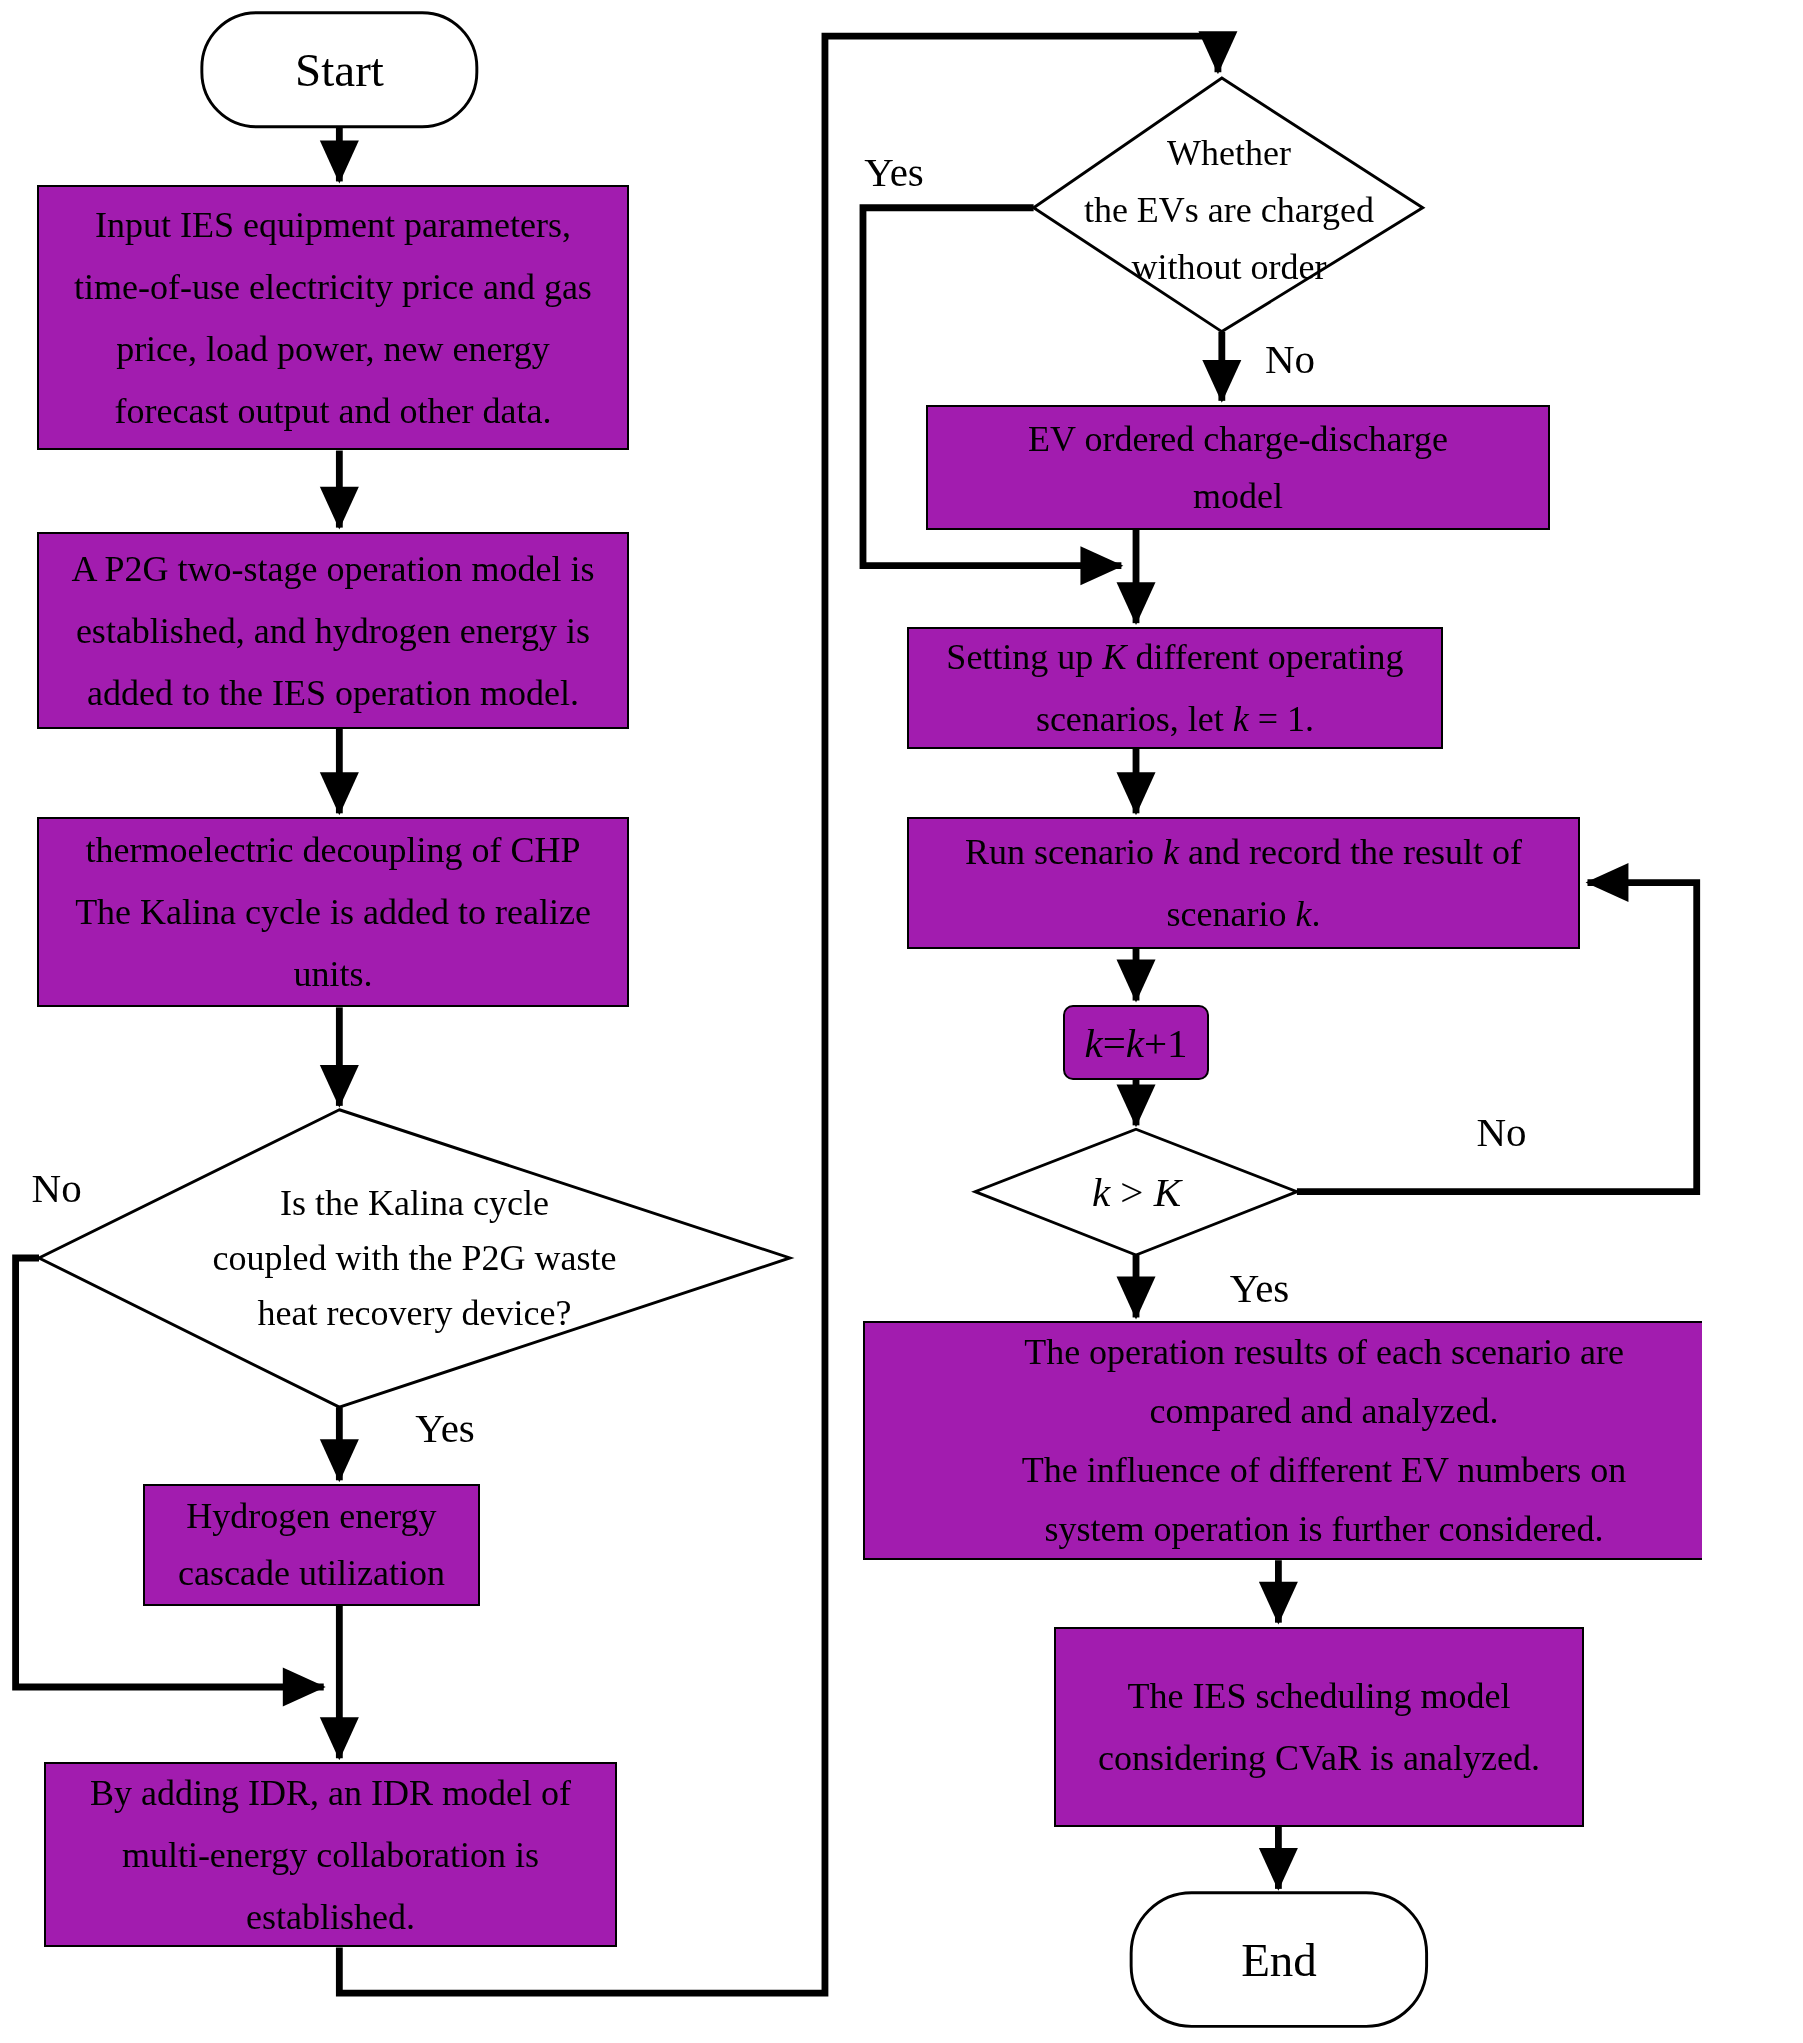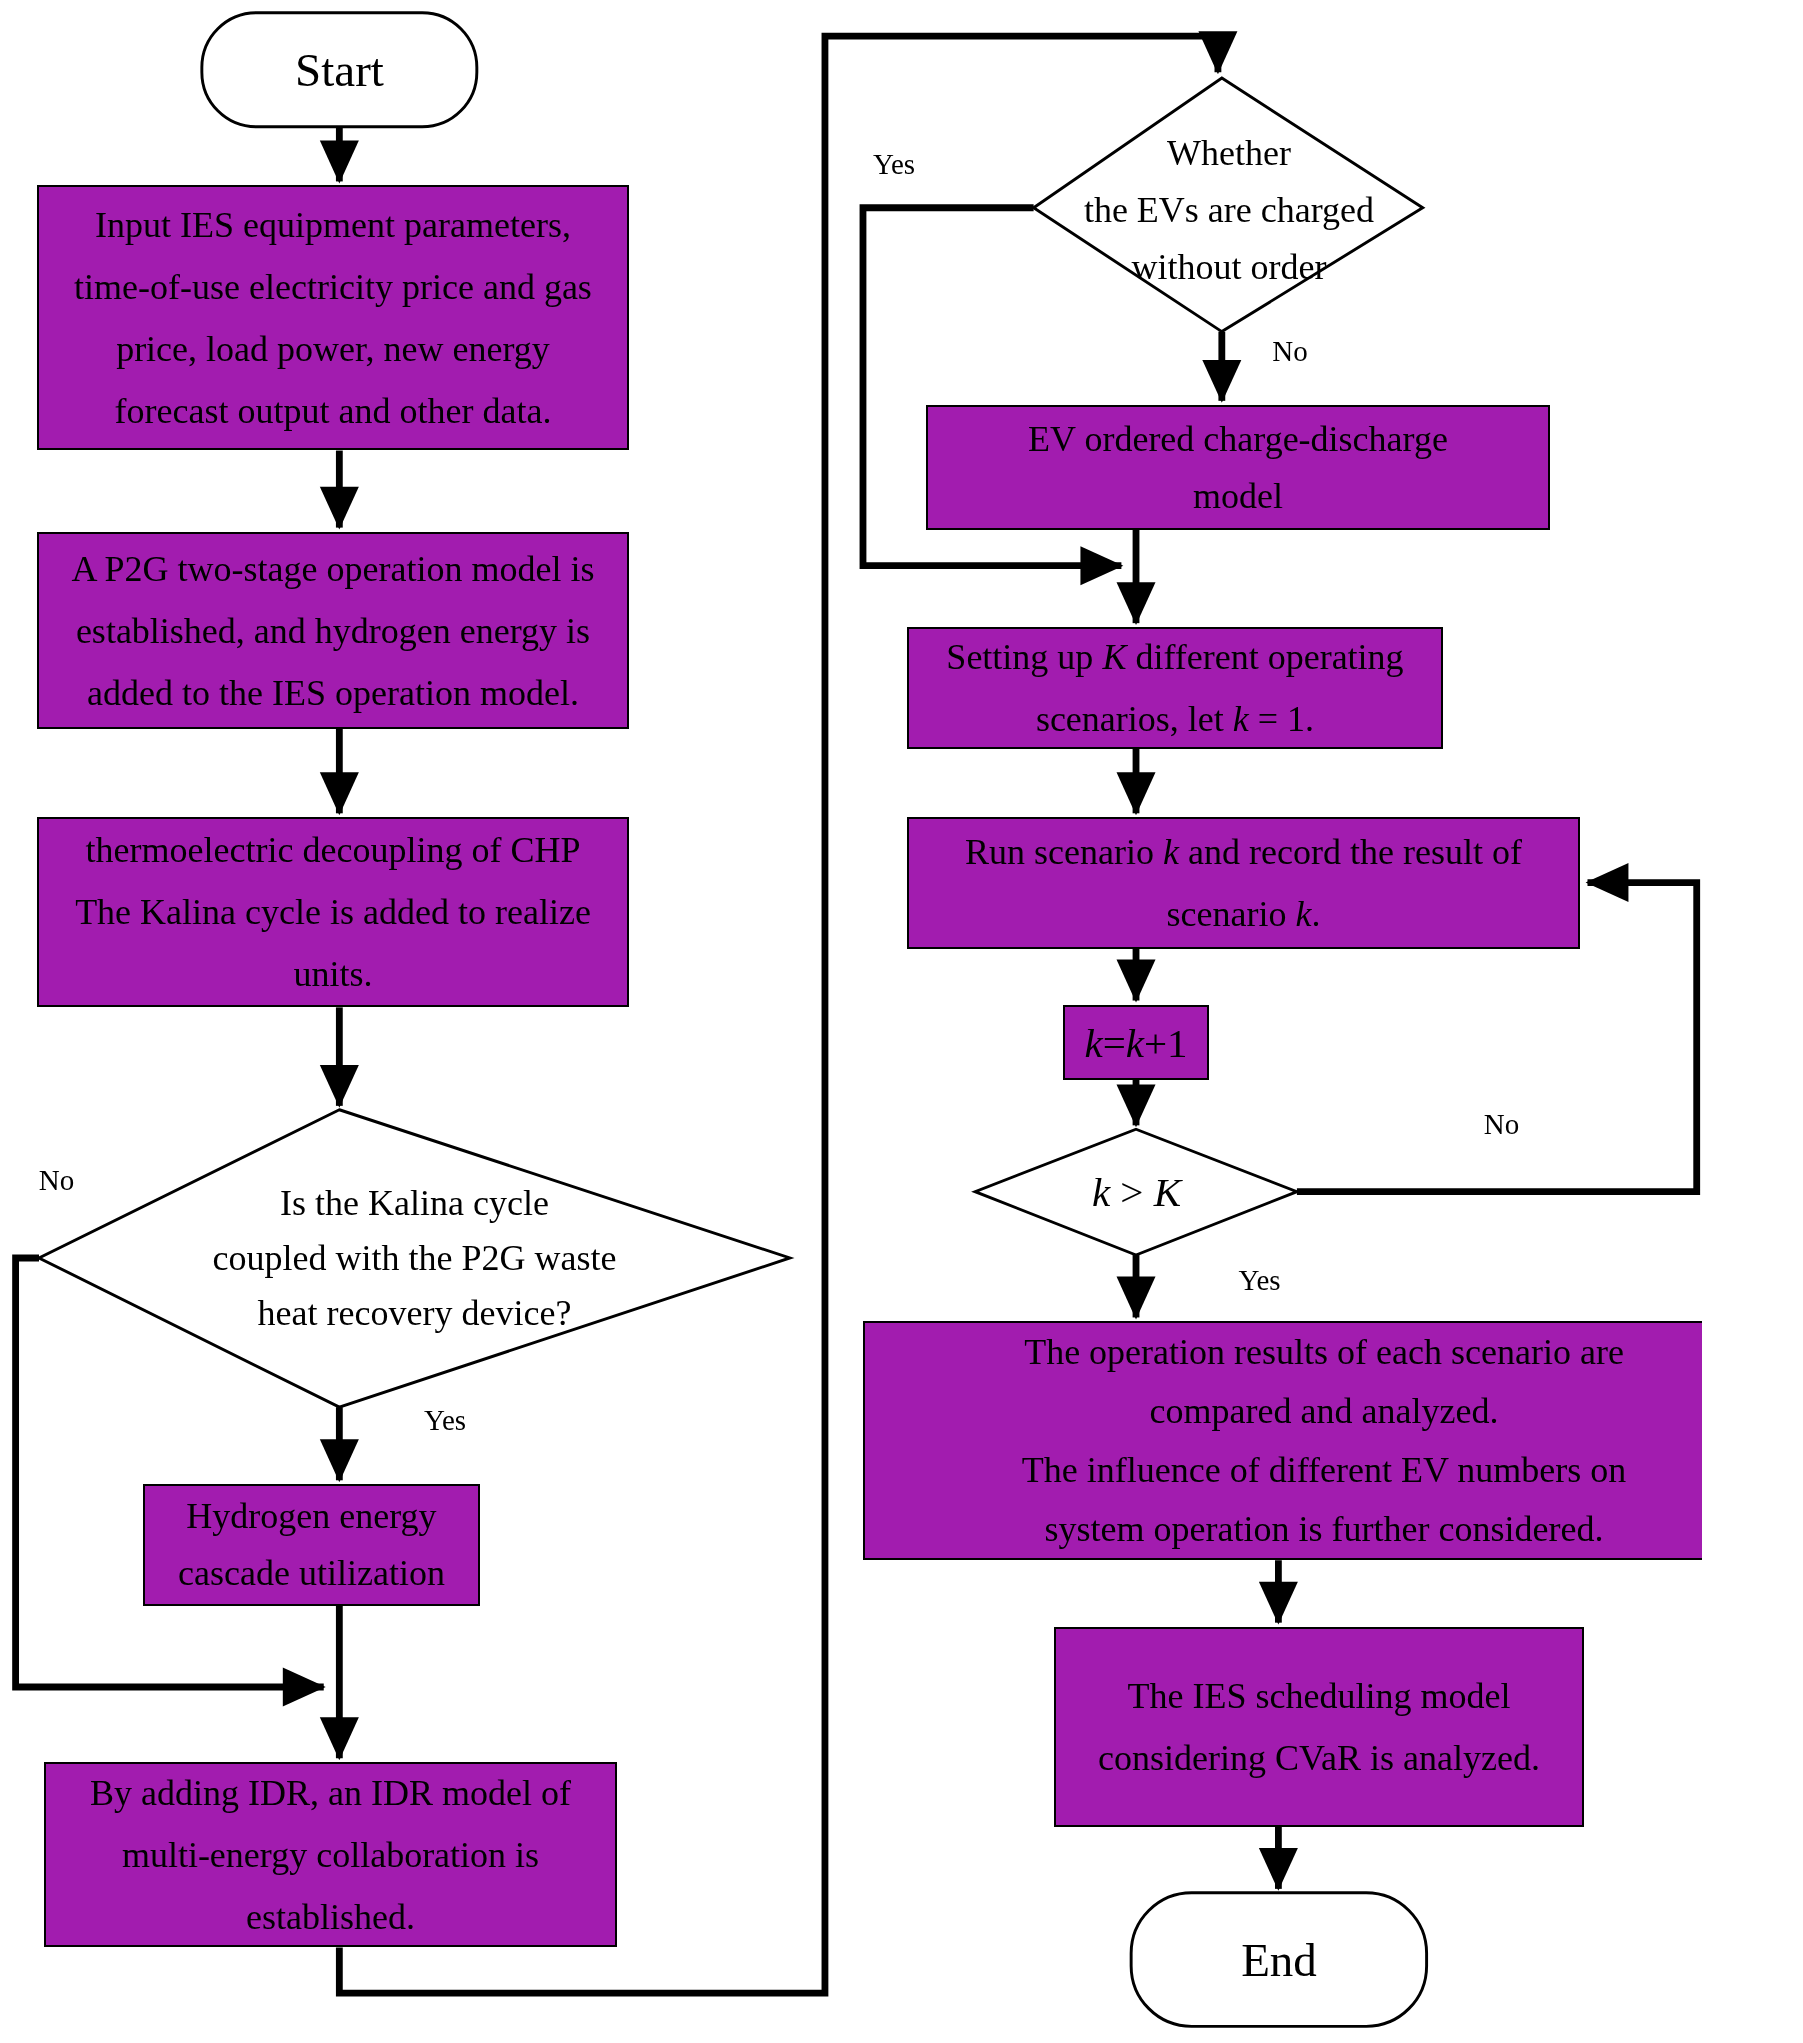--- a/index.html
+++ b/index.html
@@ -26,7 +26,7 @@
   .lh60 .line{line-height:59px;}
   .it{font-style:italic;}
   .lbl{
-    position:absolute;z-index:2;font-size:29px;
+    position:absolute;z-index:2;font-size:41px;
     text-align:center;white-space:nowrap;
   }
   .big{font-size:47px;}

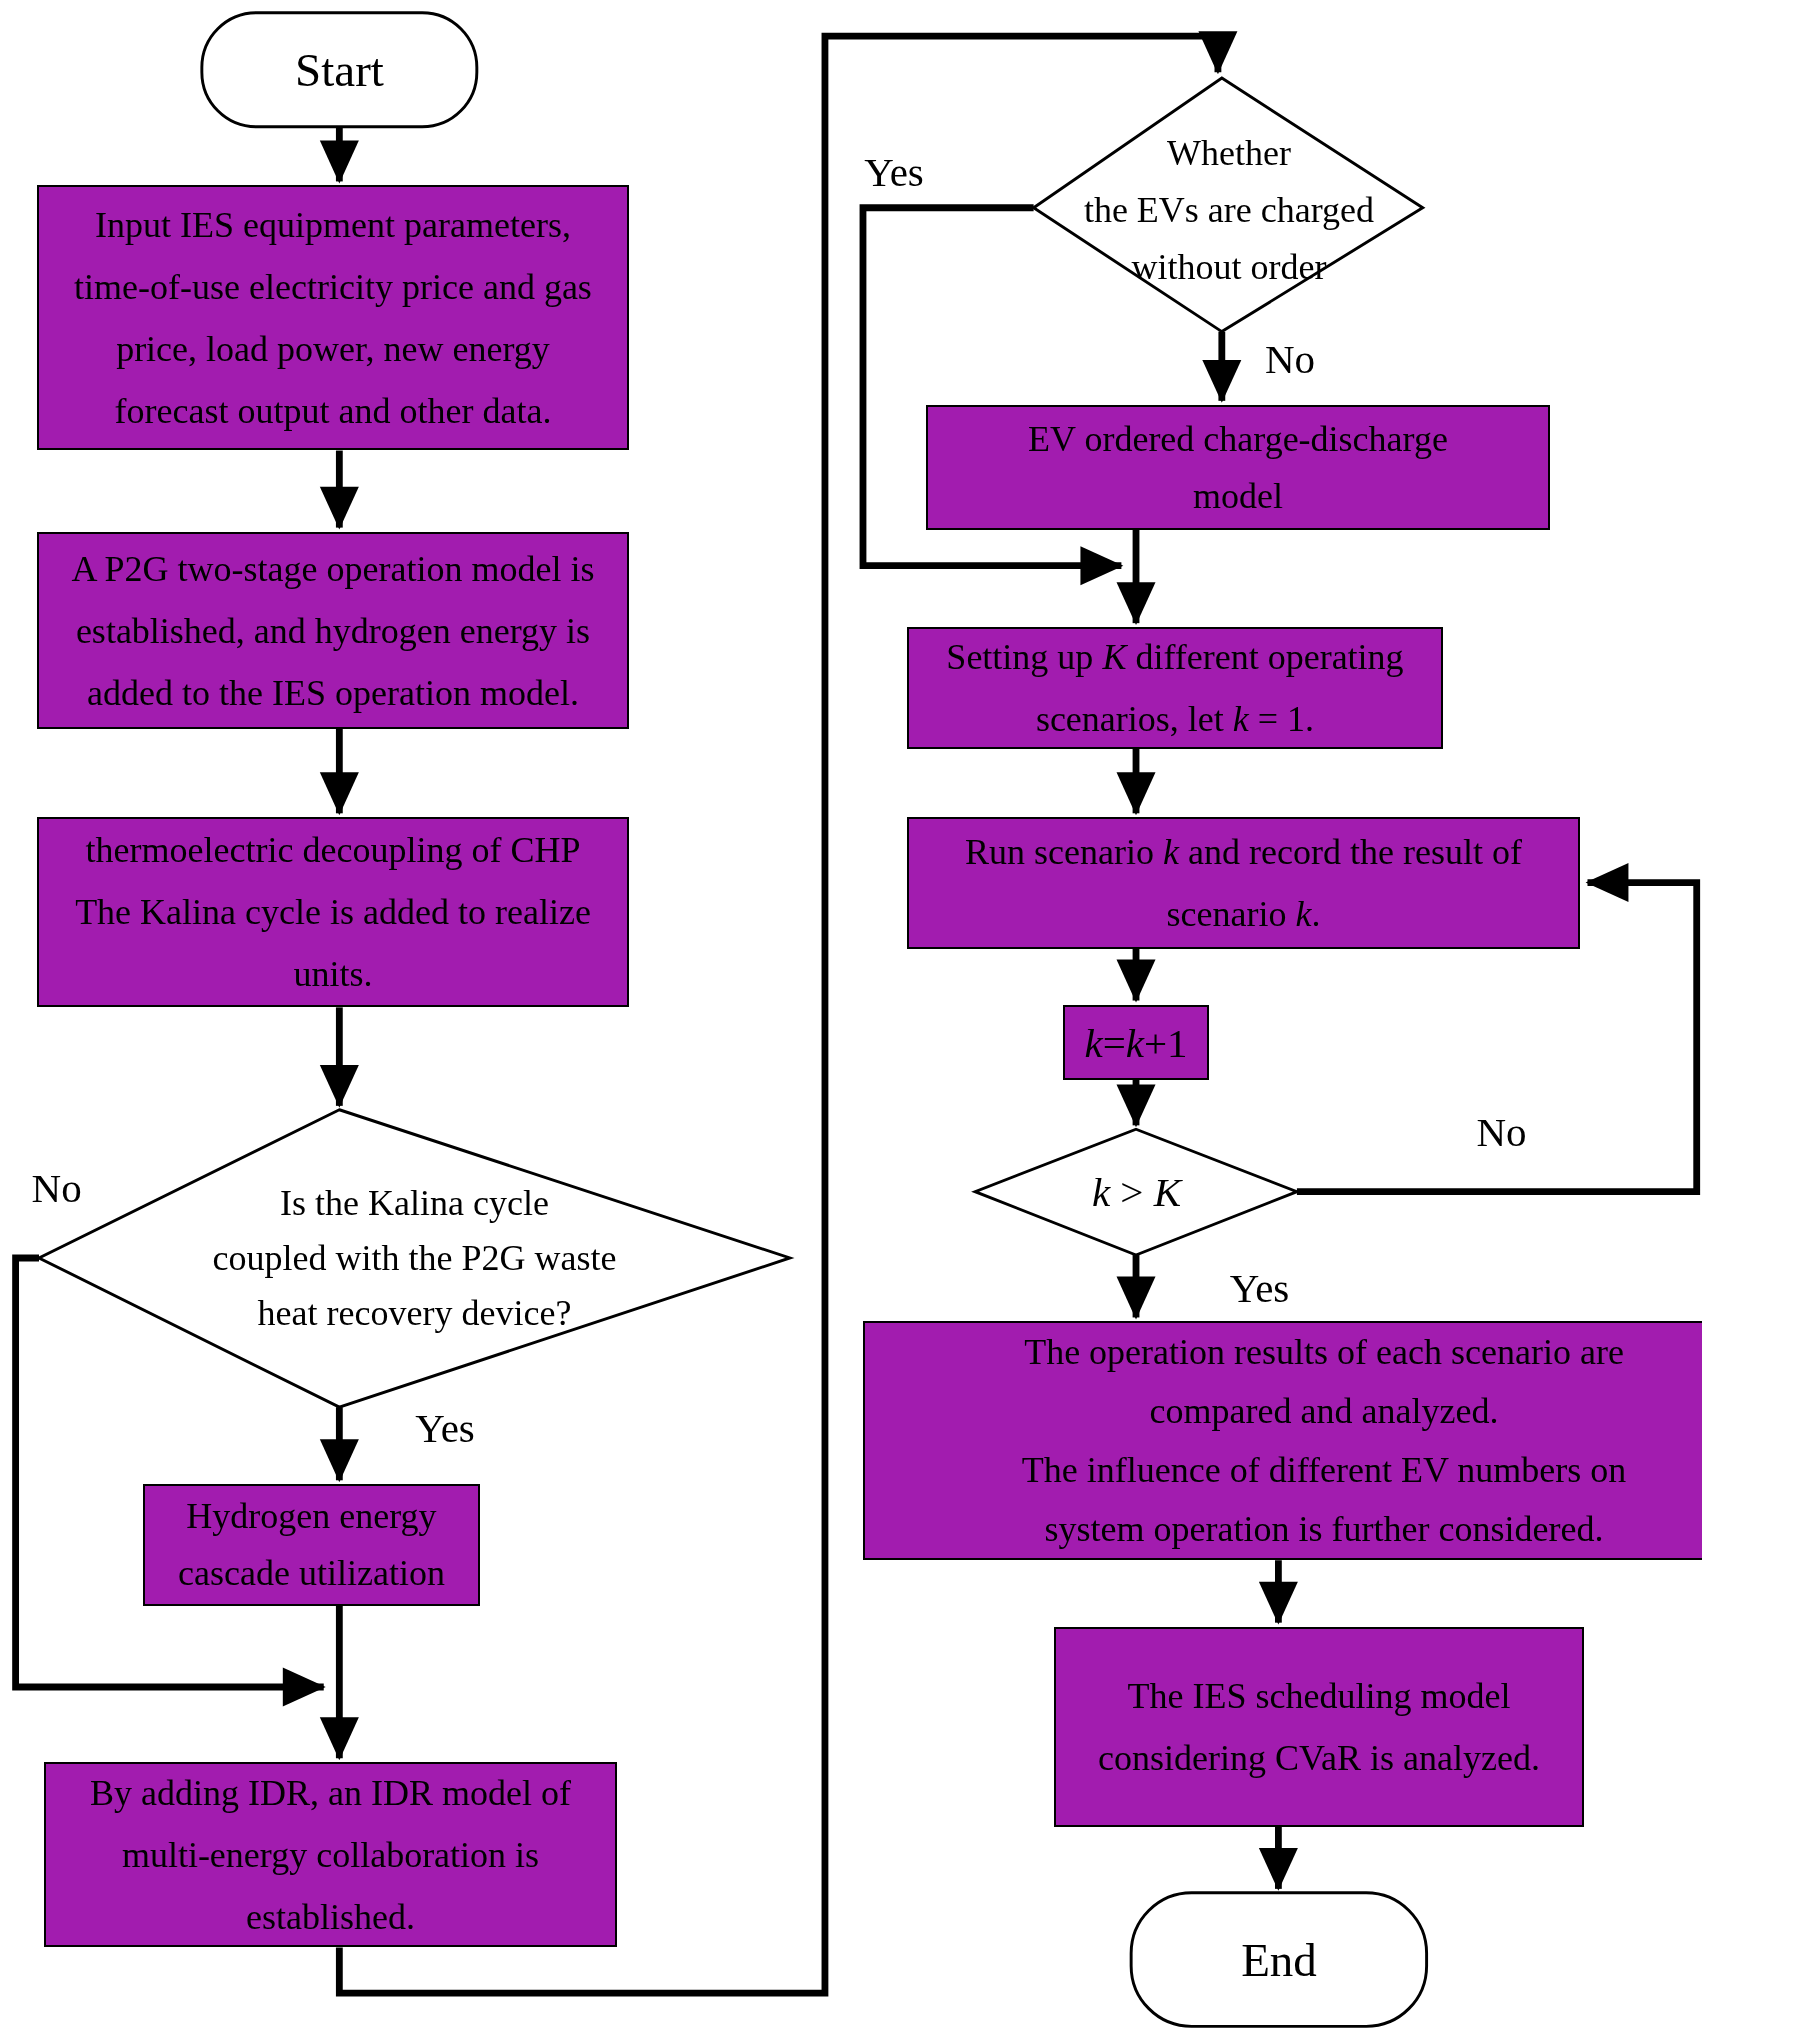--- a/index.html
+++ b/index.html
@@ -135,7 +135,7 @@
       <div class="line"><span>scenario </span><span class="it">k</span><span>.</span></div>
     </div>
 
-  <div class="node mid" style="left:1063px;top:1005px;width:146px;height:75px;">
+  <div class="node mid" style="left:1063px;top:1005px;width:146px;height:75px;border-radius:10px;">
       <div class="line"><span class="it">k</span><span>=</span><span class="it">k</span><span>+1</span></div>
     </div>
 

